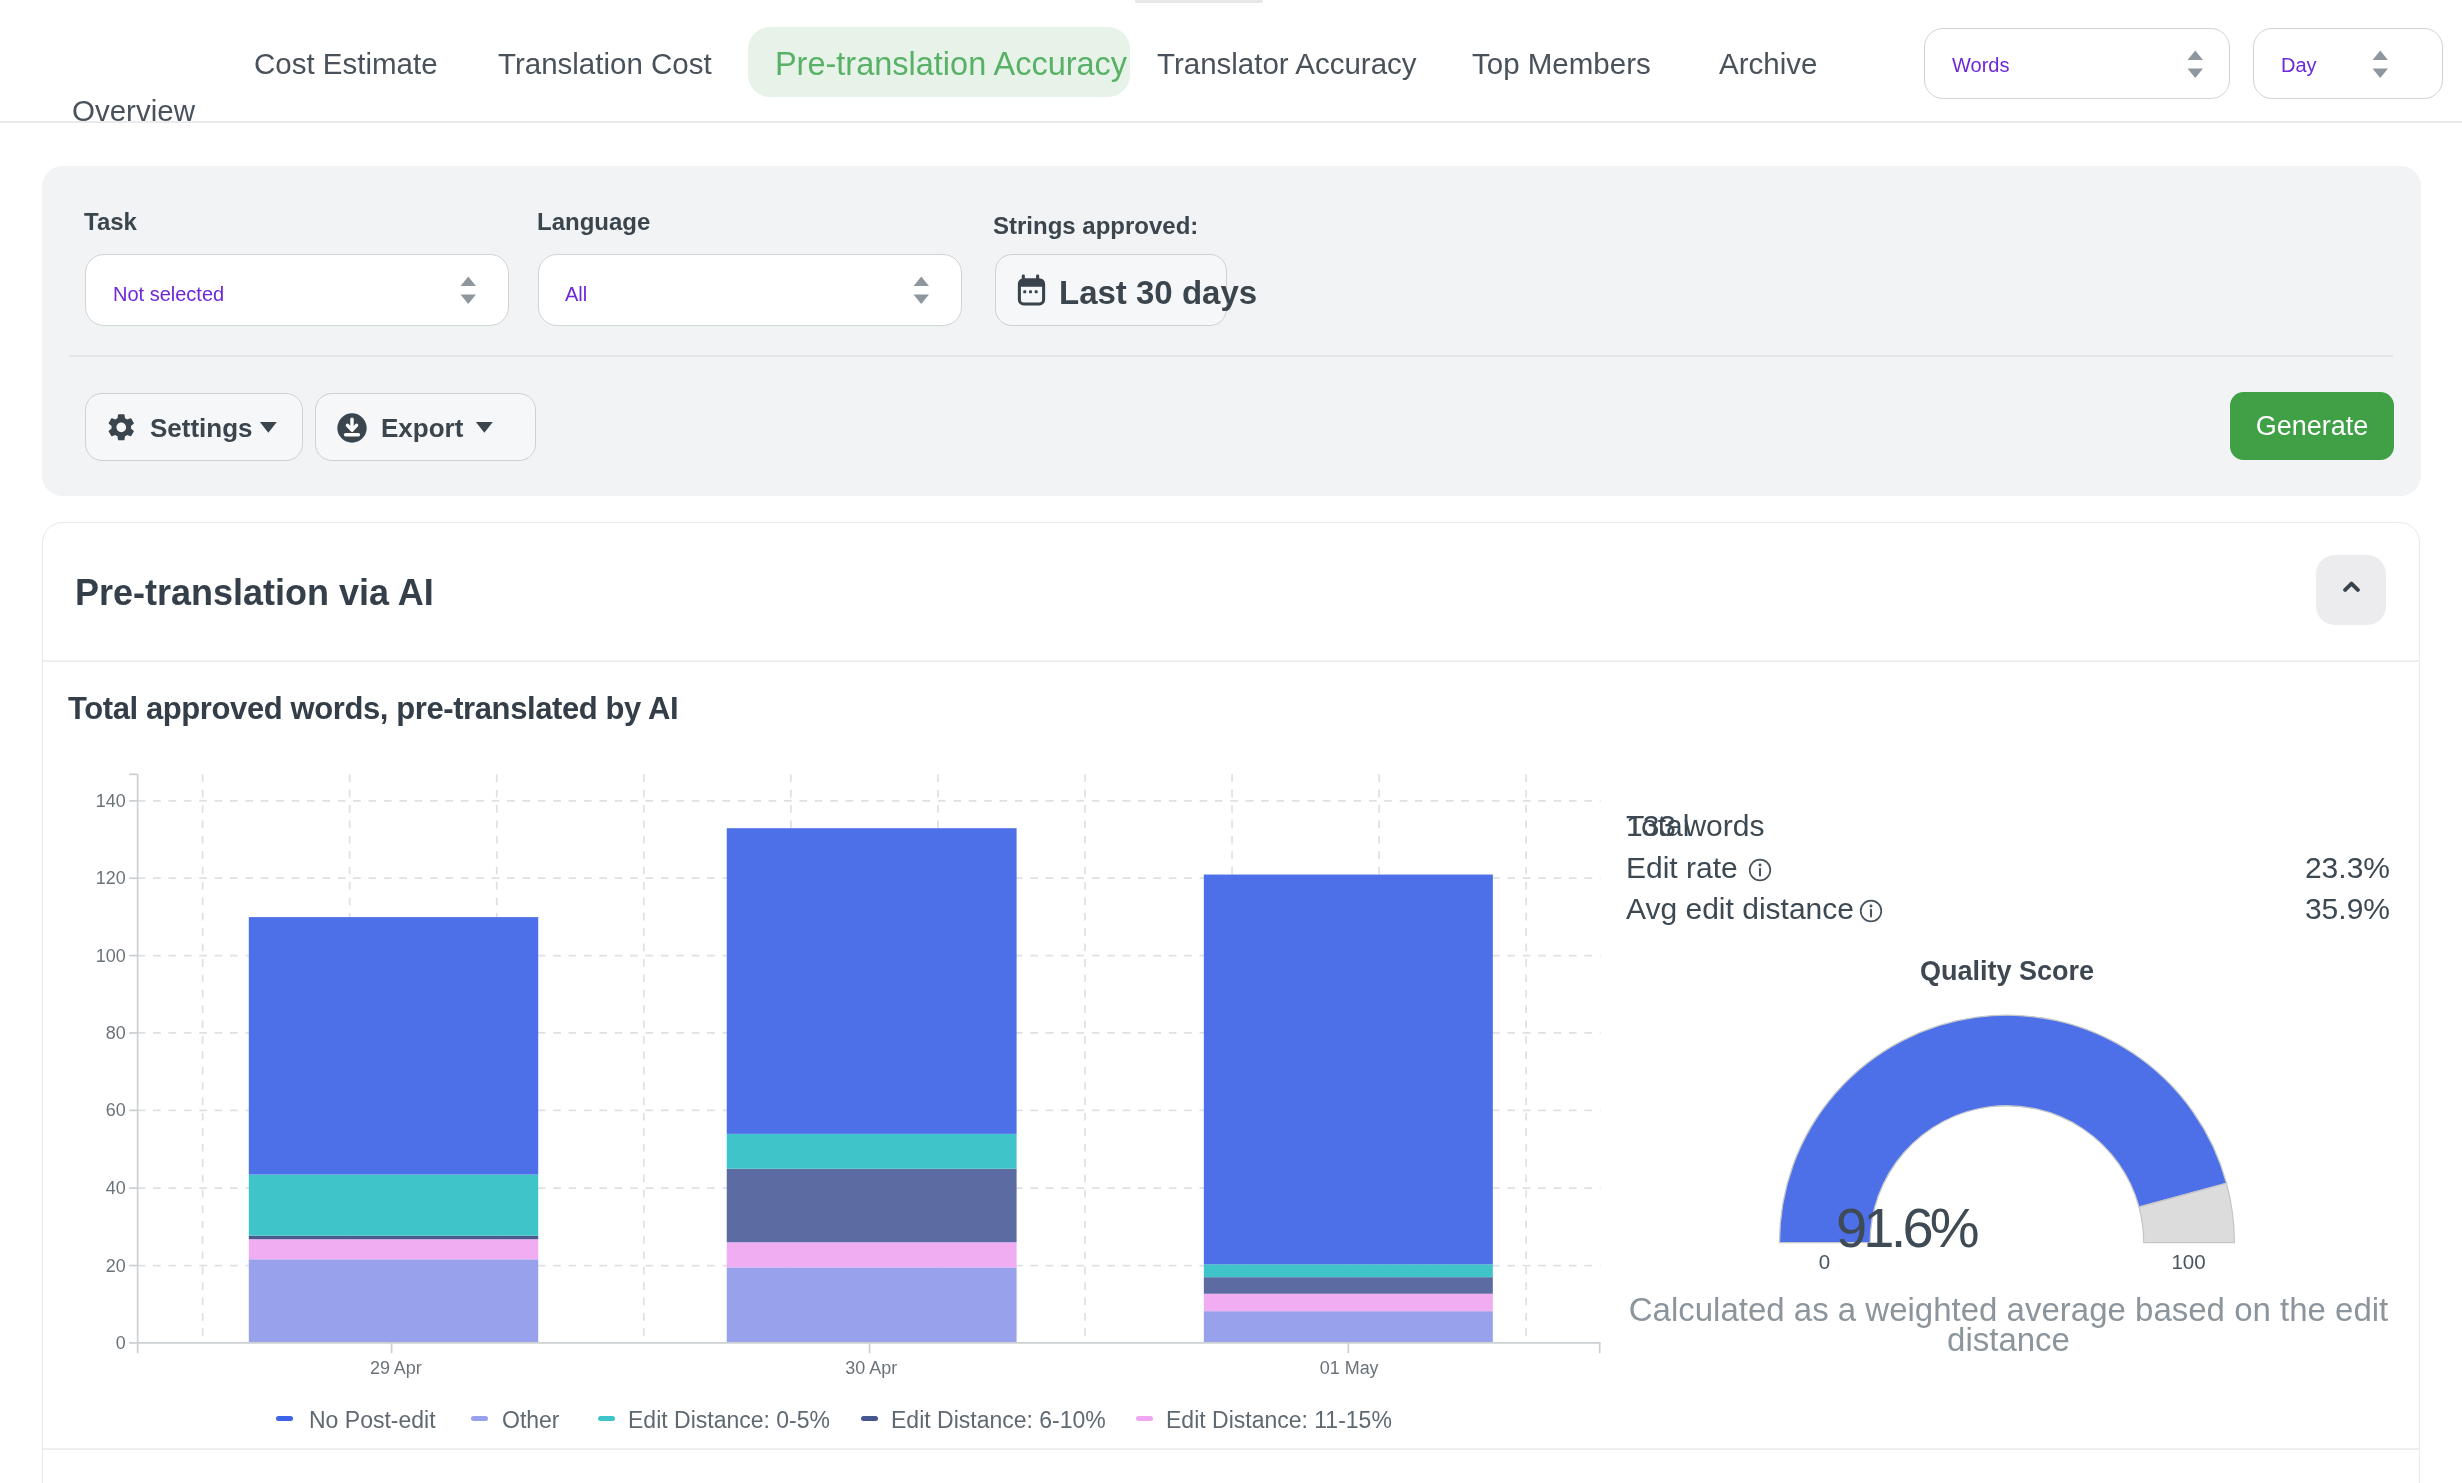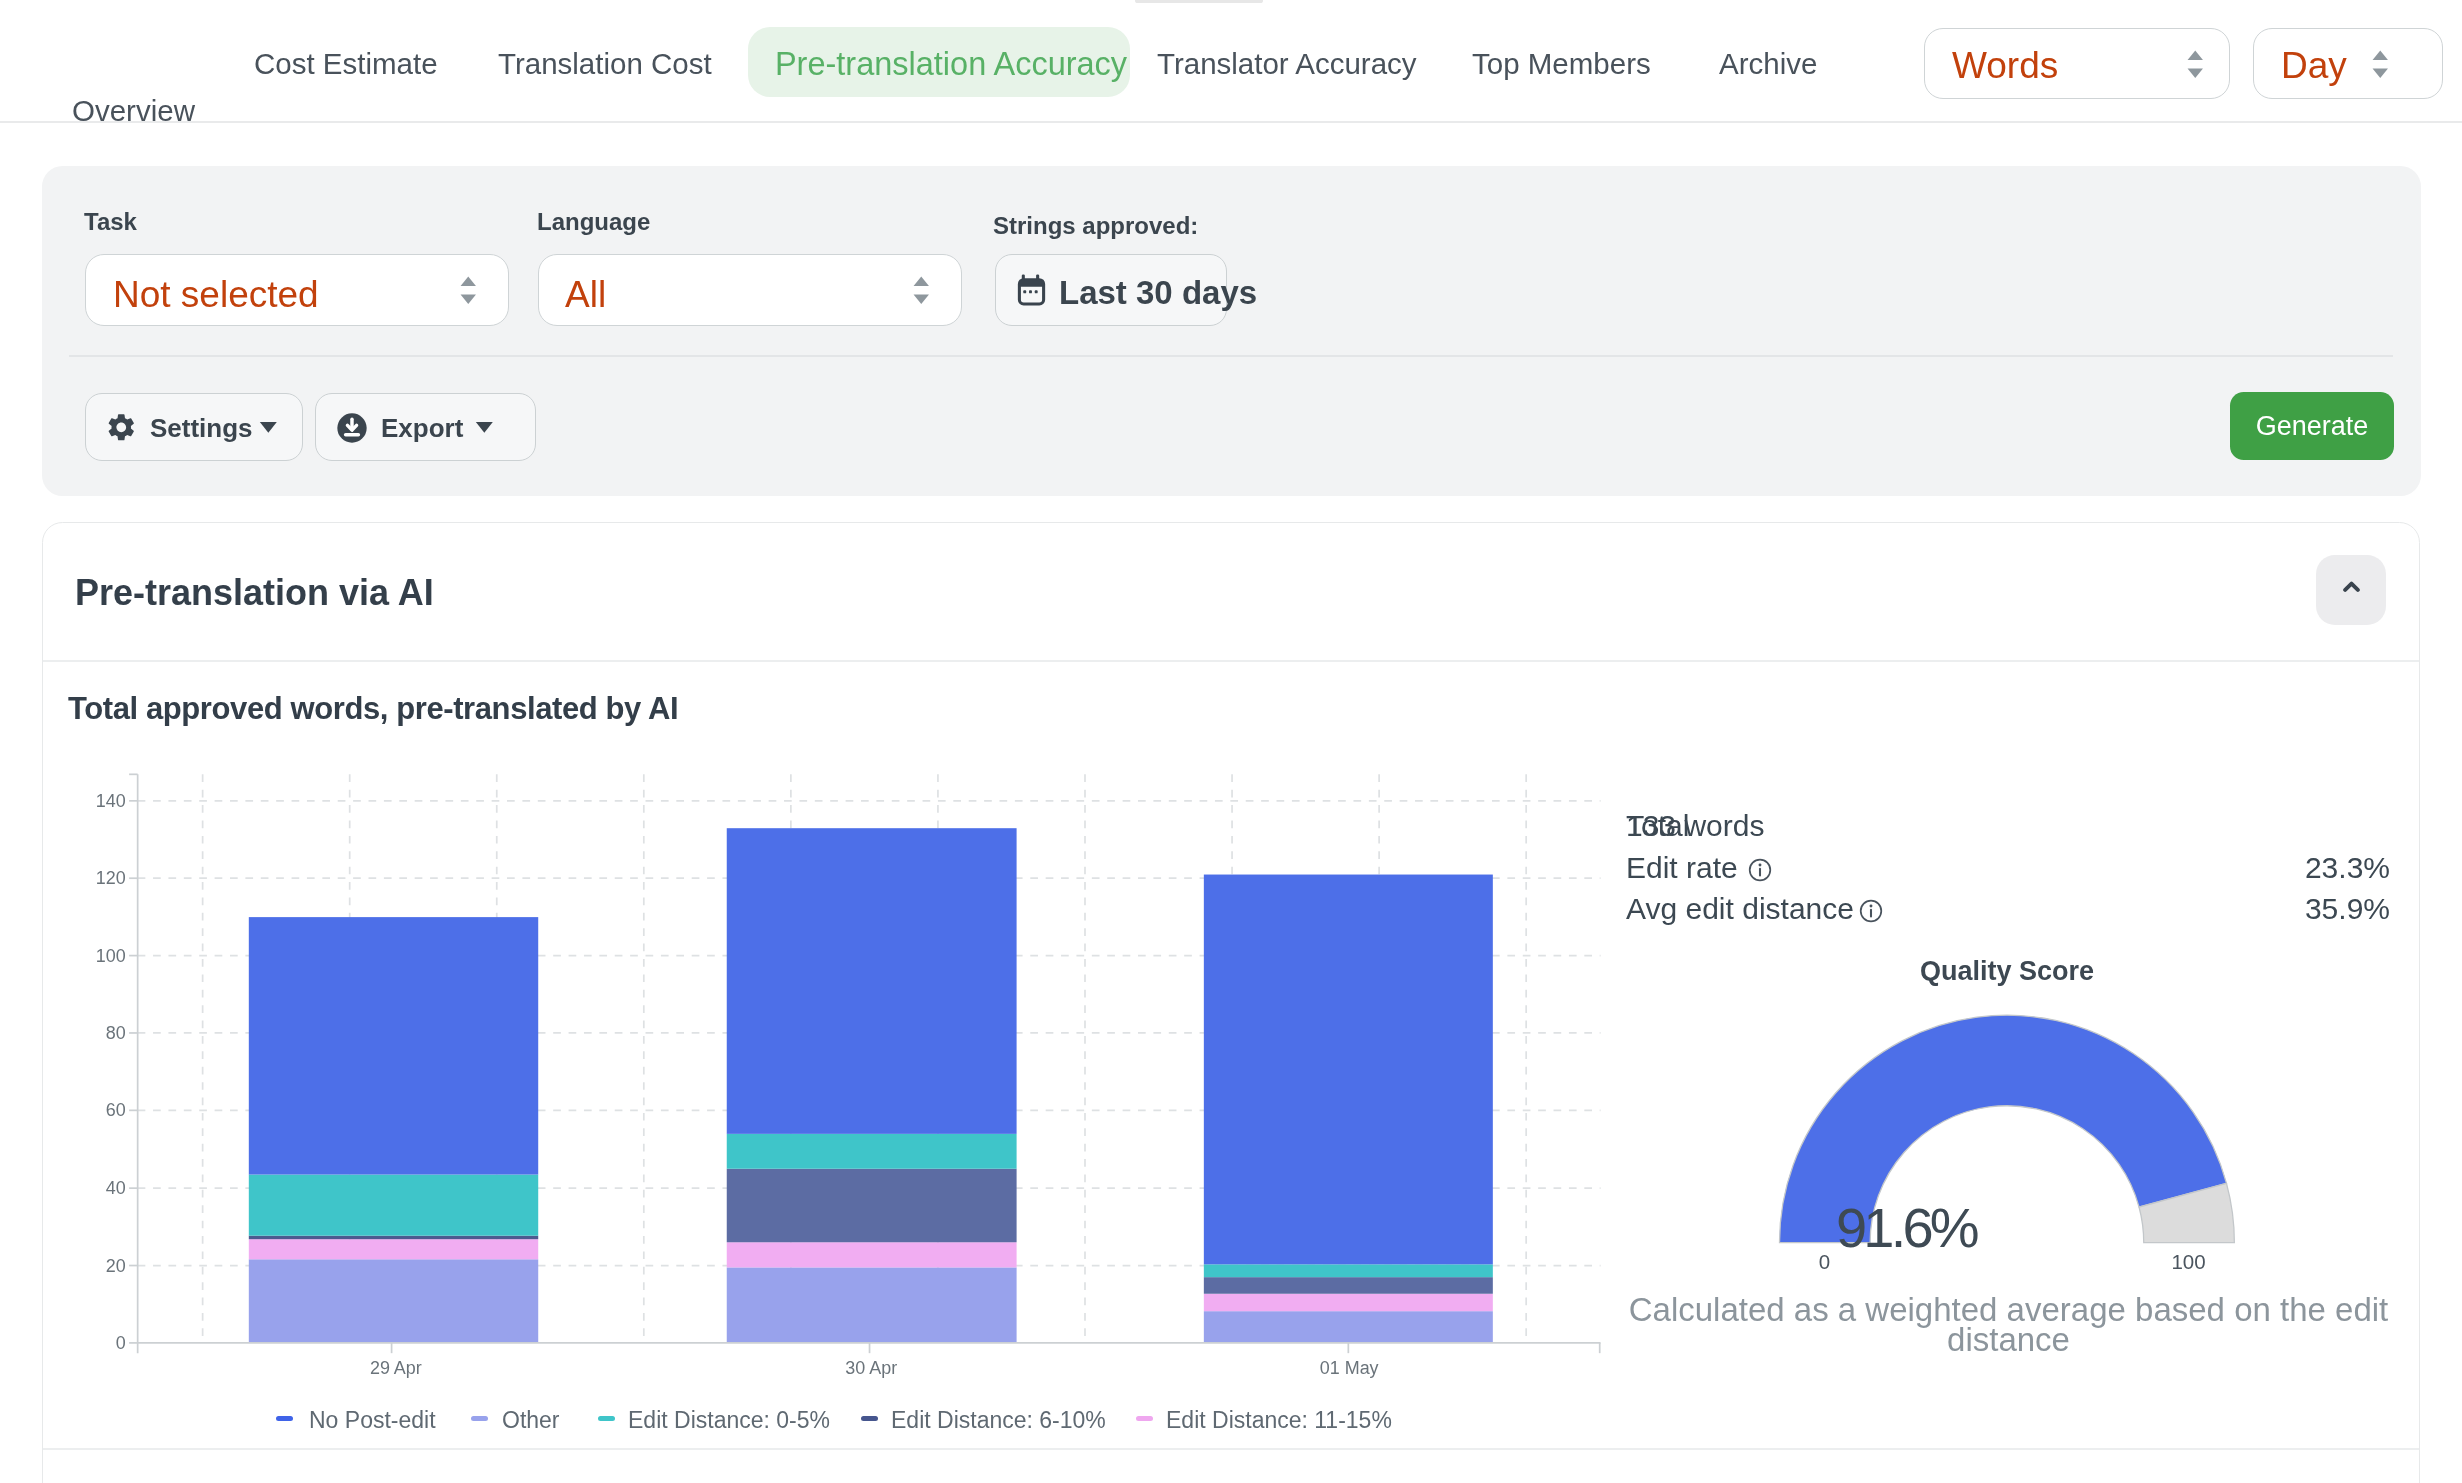--- a/index.html
+++ b/index.html
@@ -8,7 +8,7 @@
   .abs { position:absolute; }
   .nav { font-size:29.5px; color:#49525b; line-height:30px; top:49px; }
   .sel { background:#fff; border:1.7px solid #cfd4d6; border-radius:19px; }
-  .selTxt { font-size:37px; color:#c2410c; }
+  .selTxt { font-size:20px; color:#6d28d9; }
   .lbl { font-size:24px; font-weight:600; color:#3b454e; }
   .btn { border:1.7px solid #ccd1d3; border-radius:17px; background:#f6f7f8; }
   .btnTxt { font-size:26px; font-weight:600; color:#3b454e; }

